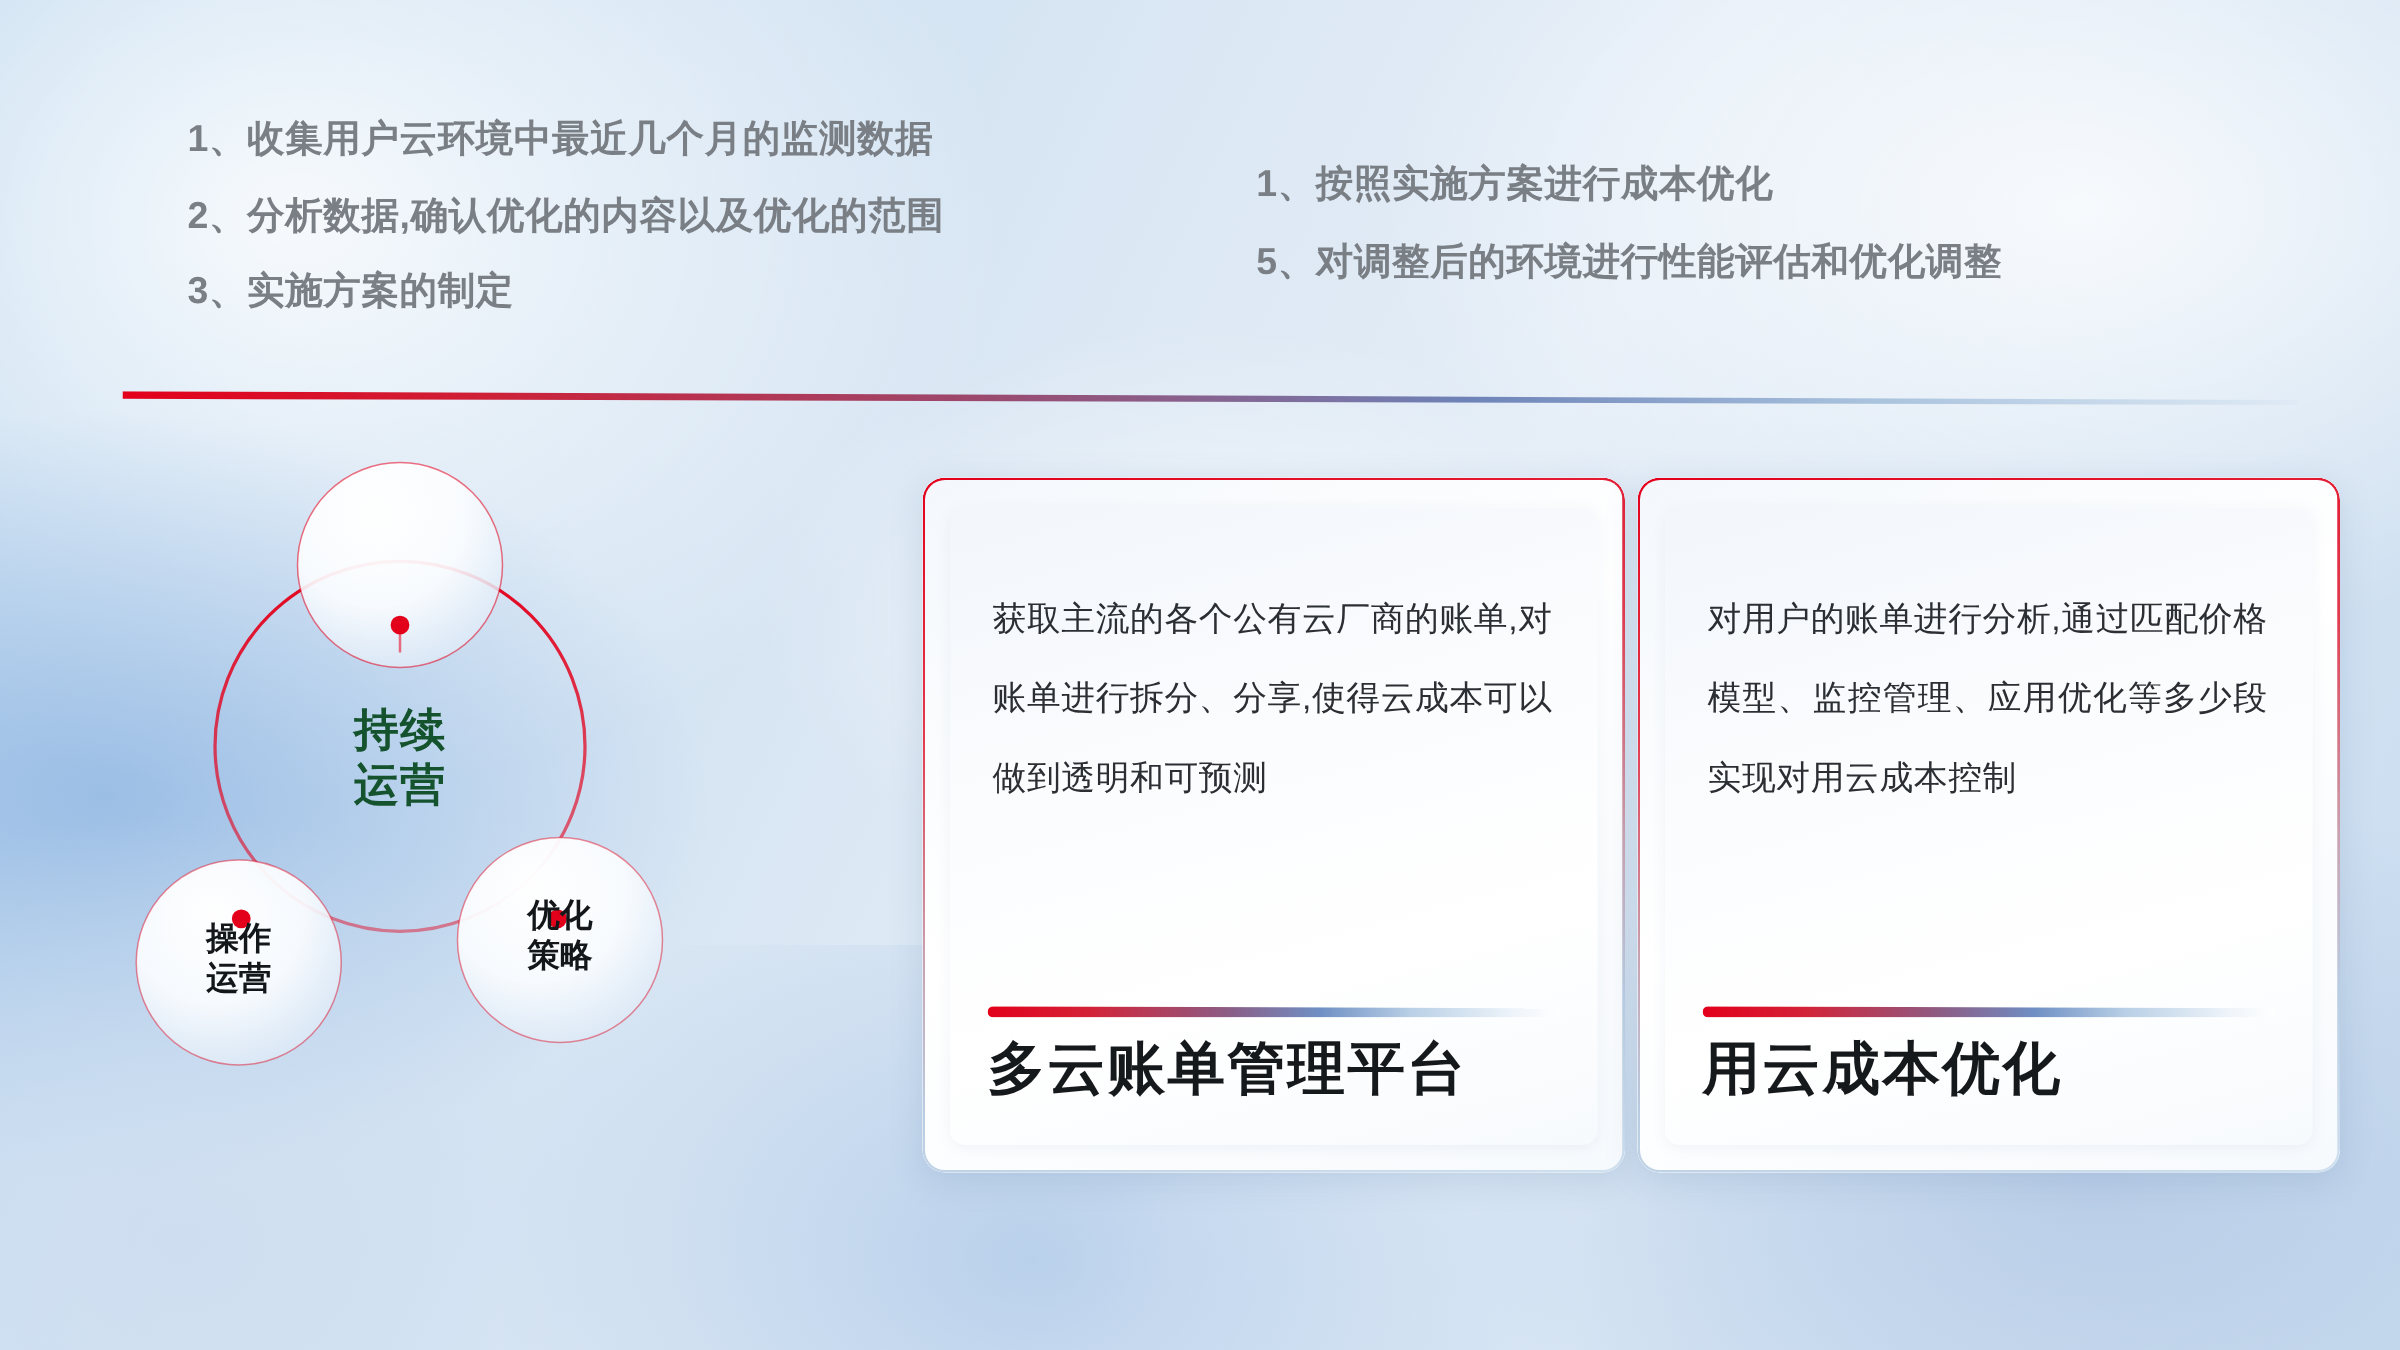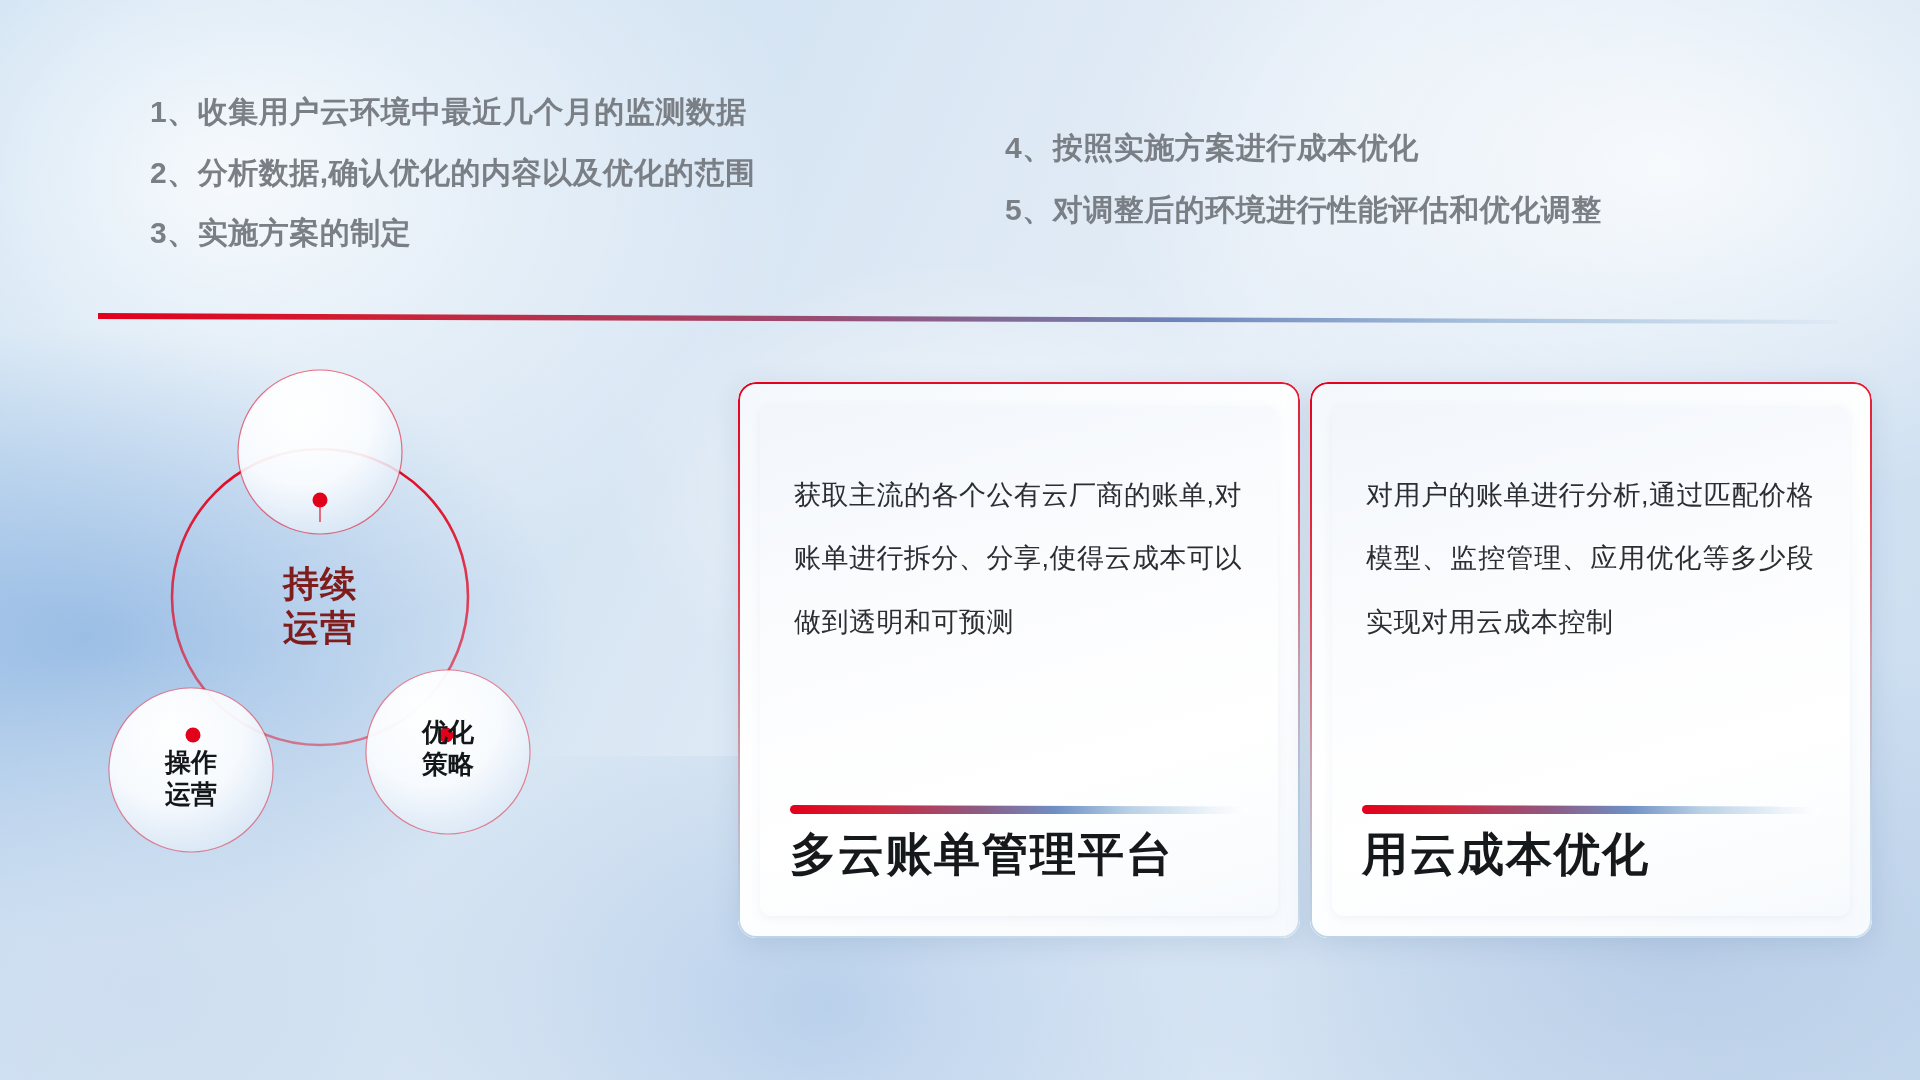--- a/index.html
+++ b/index.html
@@ -100,7 +100,7 @@
     <div class="step">3、实施方案的制定</div>
   </div>
   <div class="col col-right">
-    <div class="step">4、按照实施方案进行成本优化</div>
+    <div class="step">1、按照实施方案进行成本优化</div>
     <div class="step">5、对调整后的环境进行性能评估和优化调整</div>
   </div>
 </div>

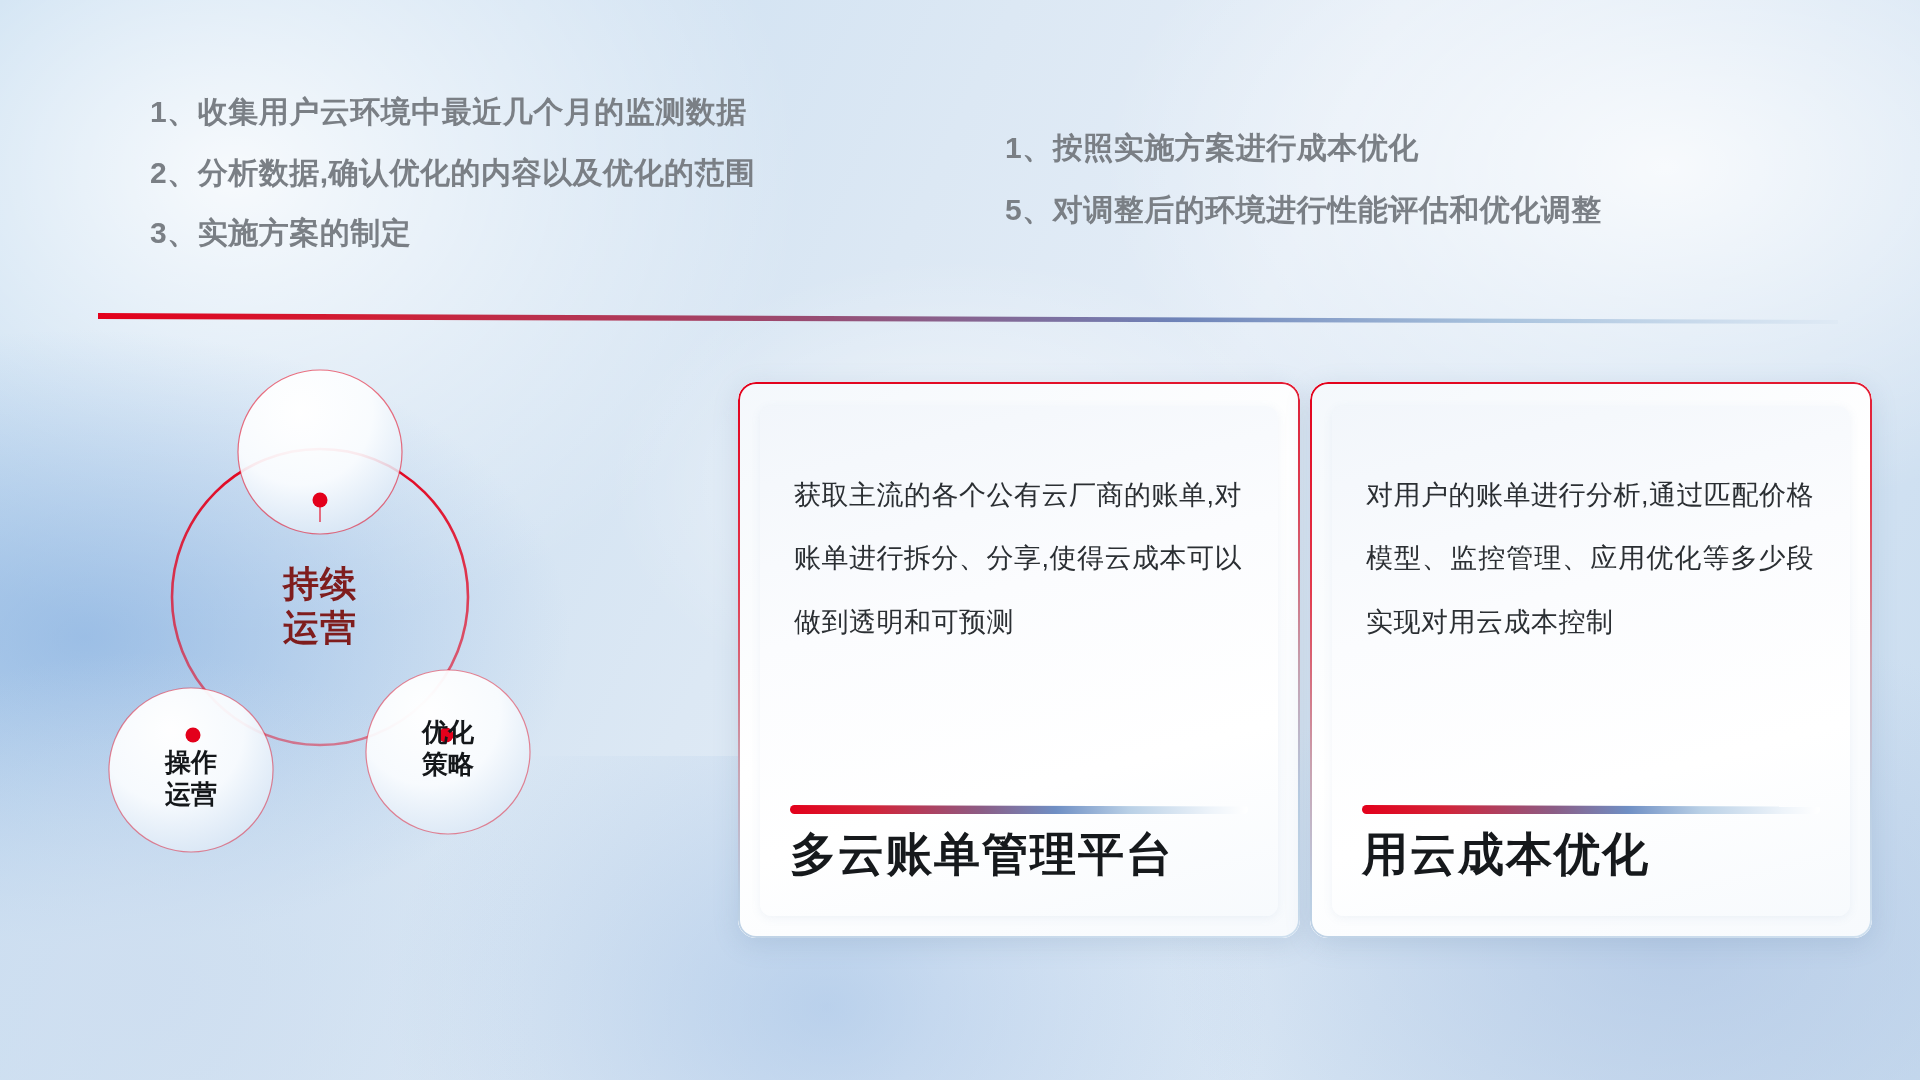--- a/index.html
+++ b/index.html
@@ -51,7 +51,7 @@
   #lbl-top{left:243px;top:402px;width:190px;font-size:28px;}
   #lbl-left{left:110px;top:786px;width:180px;font-size:26px;margin-top:12px;}
   #lbl-right{left:430px;top:772px;width:180px;font-size:26px;}
-  #lbl-center{left:268px;top:600px;width:220px;font-size:36px;color:#7f1d1d;font-weight:800;letter-spacing:1px;}
+  #lbl-center{left:268px;top:600px;width:220px;font-size:36px;color:#14532d;font-weight:800;letter-spacing:1px;}
 
   
   .card{position:absolute;top:382px;width:562px;height:556px;

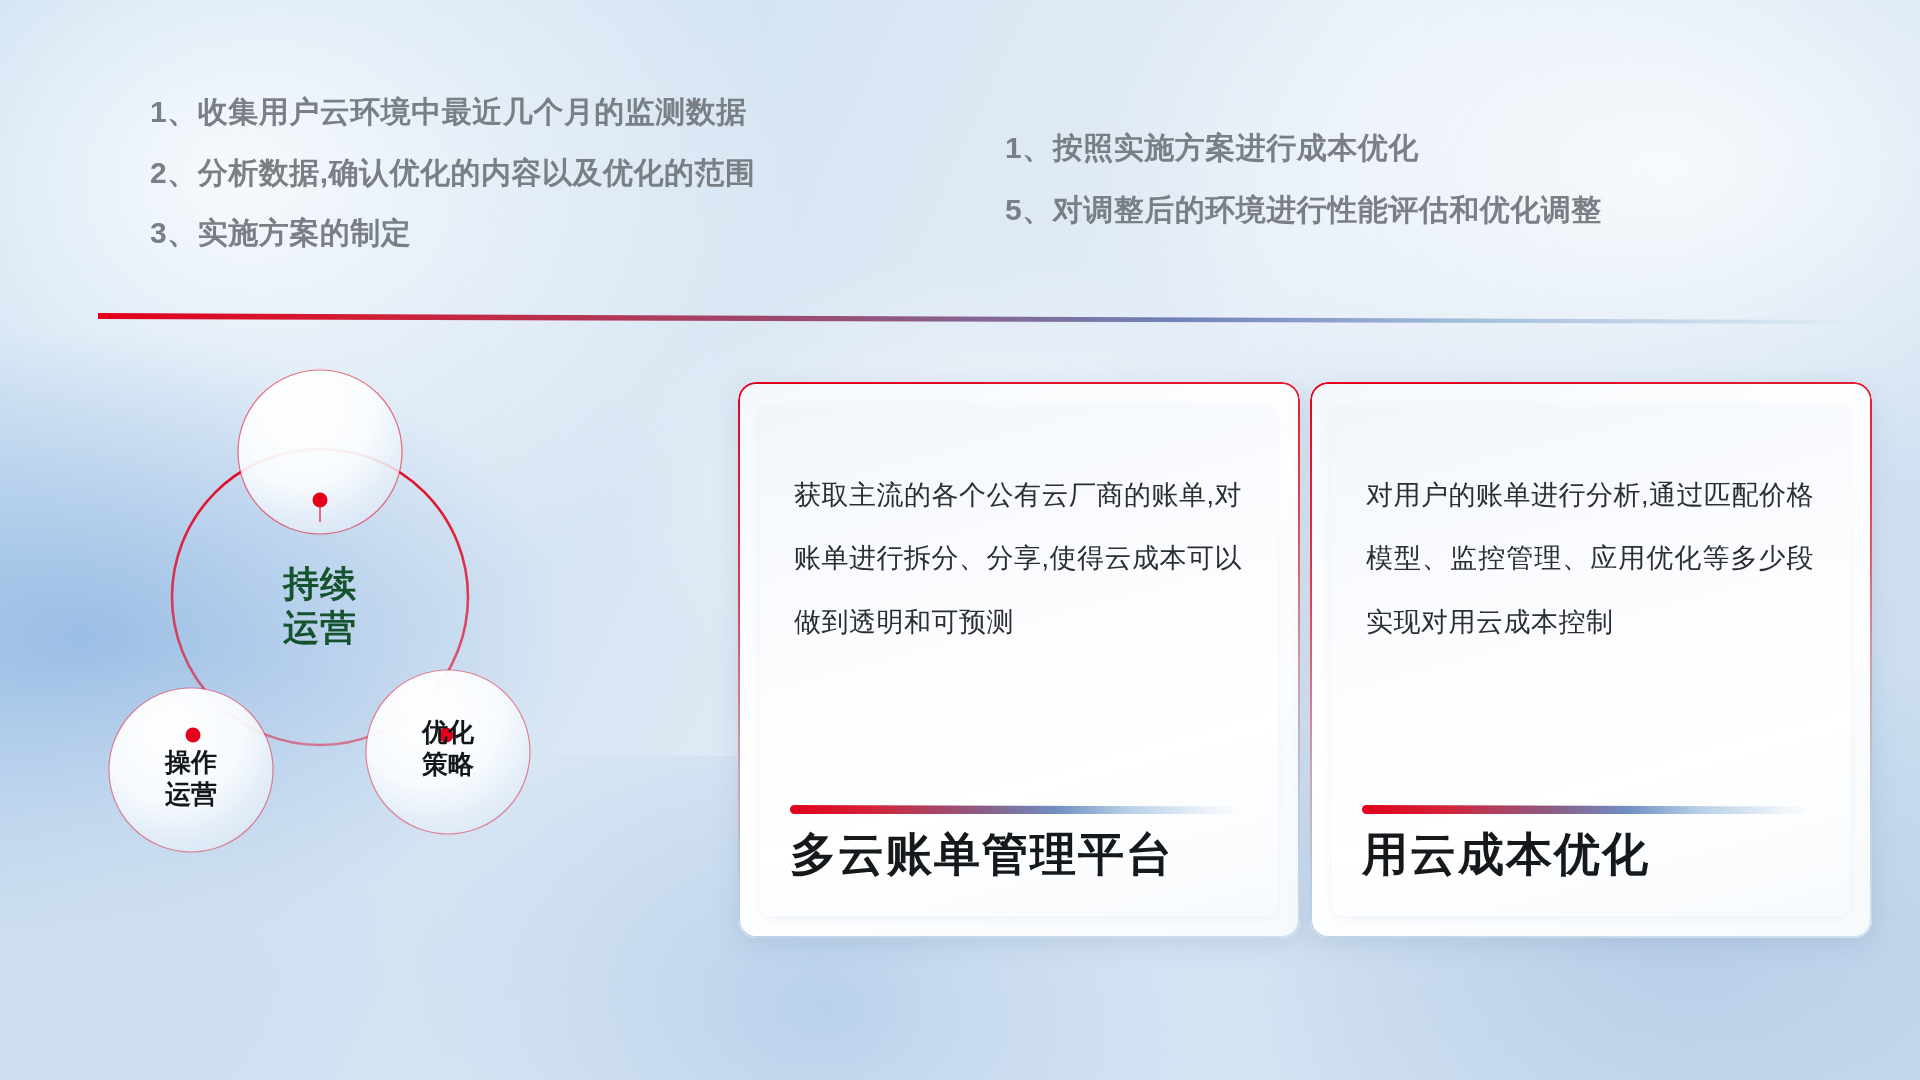--- a/index.html
+++ b/index.html
@@ -49,7 +49,7 @@
   .vlabel{position:absolute;text-align:center;color:#14171a;
     font-weight:700;line-height:1.22;white-space:pre-line;}
   #lbl-top{left:243px;top:402px;width:190px;font-size:28px;}
-  #lbl-left{left:110px;top:786px;width:180px;font-size:26px;margin-top:12px;}
+  #lbl-left{left:110px;top:786px;width:180px;font-size:26px;}
   #lbl-right{left:430px;top:772px;width:180px;font-size:26px;}
   #lbl-center{left:268px;top:600px;width:220px;font-size:36px;color:#14532d;font-weight:800;letter-spacing:1px;}
 

